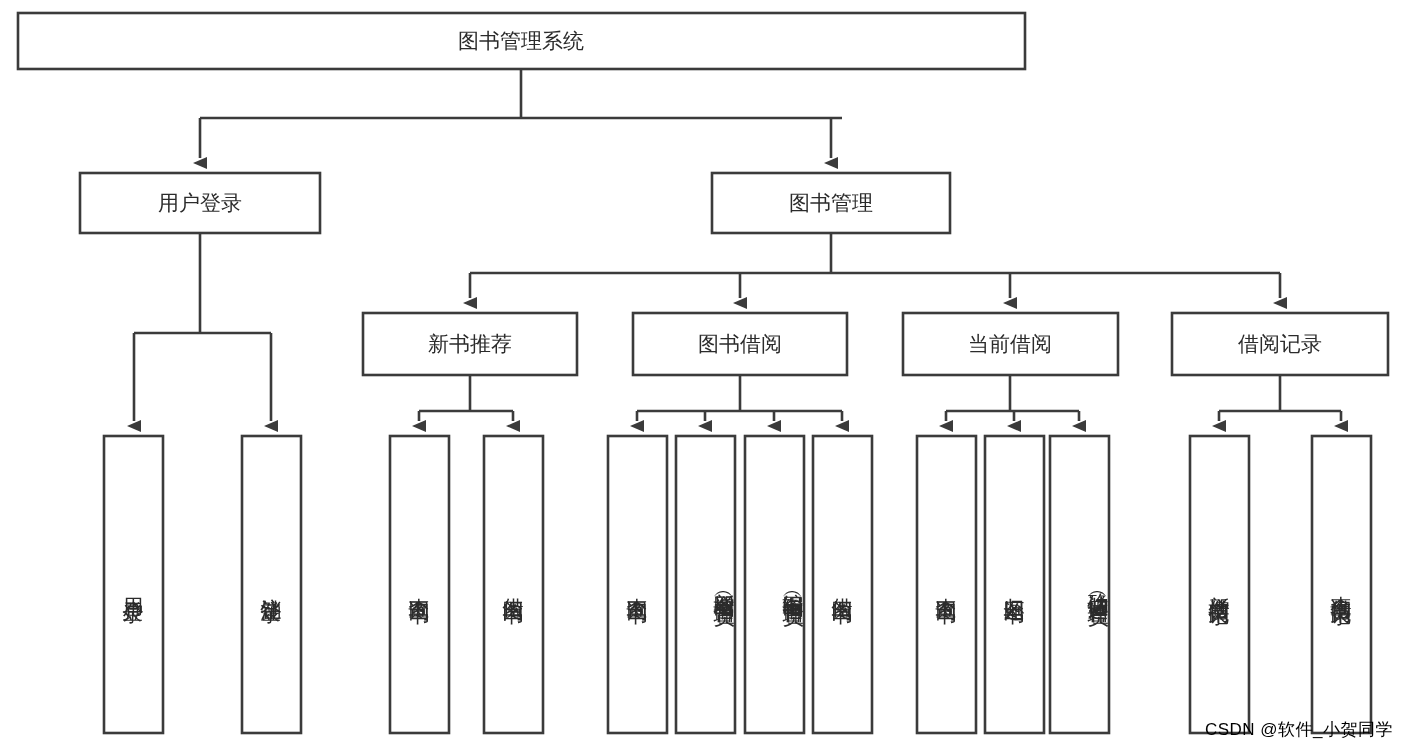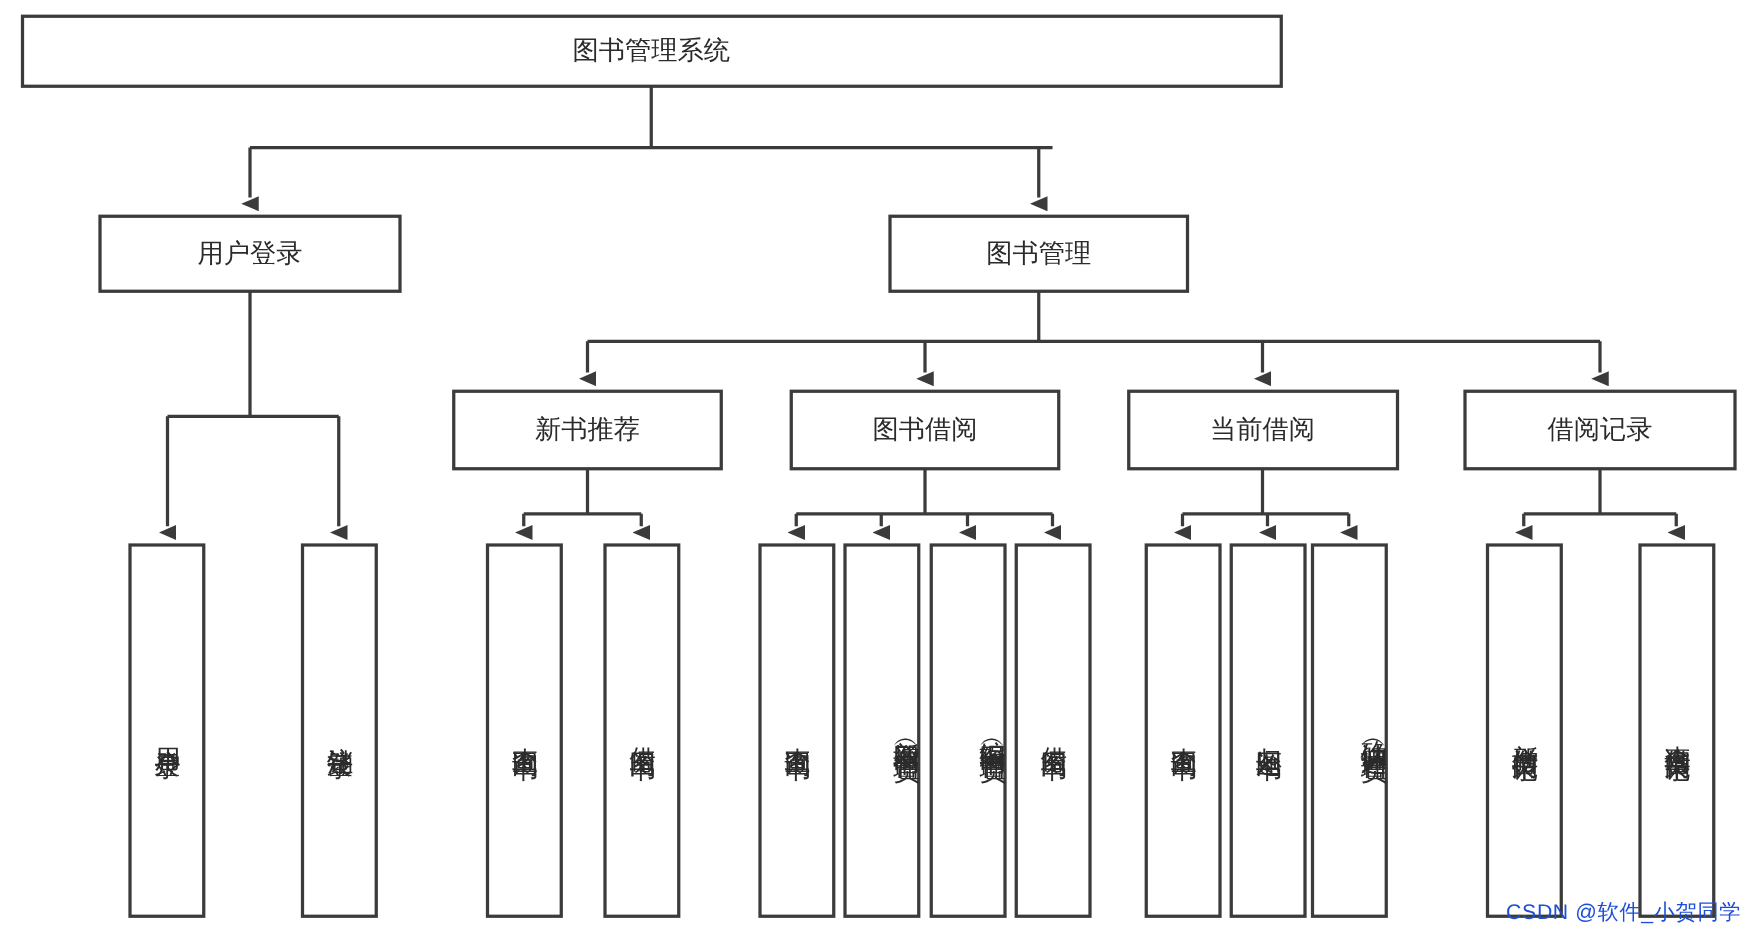--- a/index.html
+++ b/index.html
@@ -39,7 +39,7 @@
     position:absolute;
     right:12px;bottom:6px;
     font-size:17px;
-    color:#1d4ed8;
+    color:#000000;
     font-family:"Liberation Sans","DejaVu Sans",sans-serif;
     letter-spacing:0.5px;
     white-space:nowrap;

